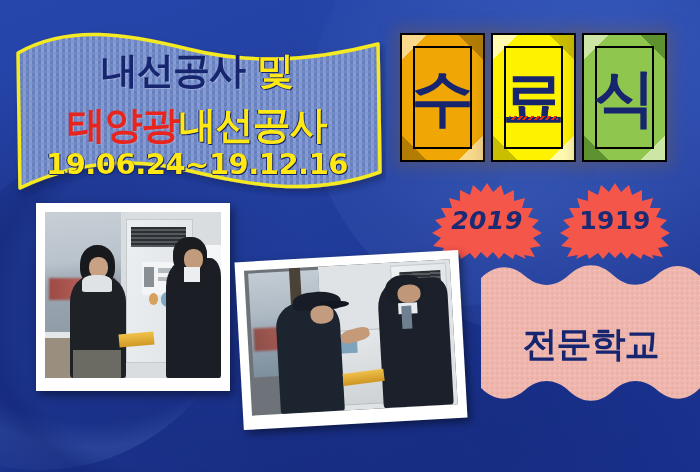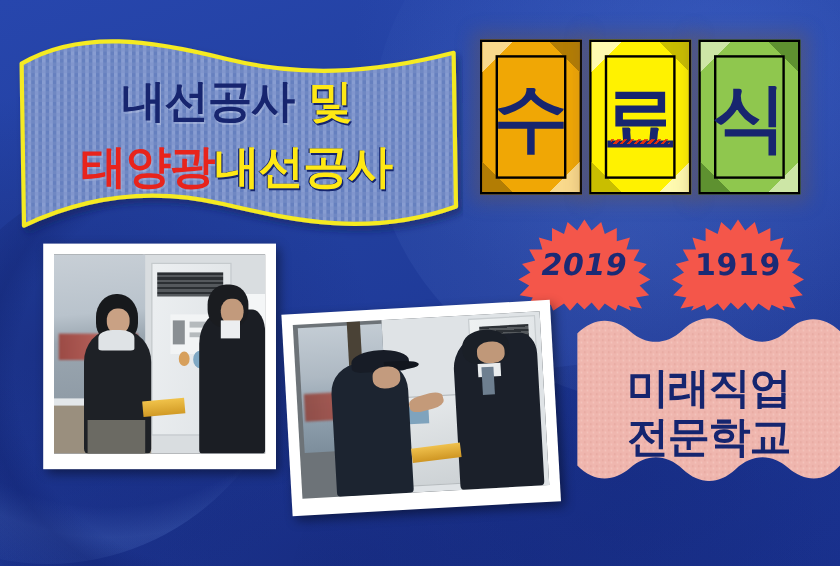--- a/index.html
+++ b/index.html
@@ -207,6 +207,7 @@
       <div class="fl-row fl2">
         <span class="t-red">태양광</span><span class="t-yellow">내선공사</span>
       </div>
+      <div class="fl-row fl3">19.06.24~19.12.16</div>
     </div>
   </div>
 

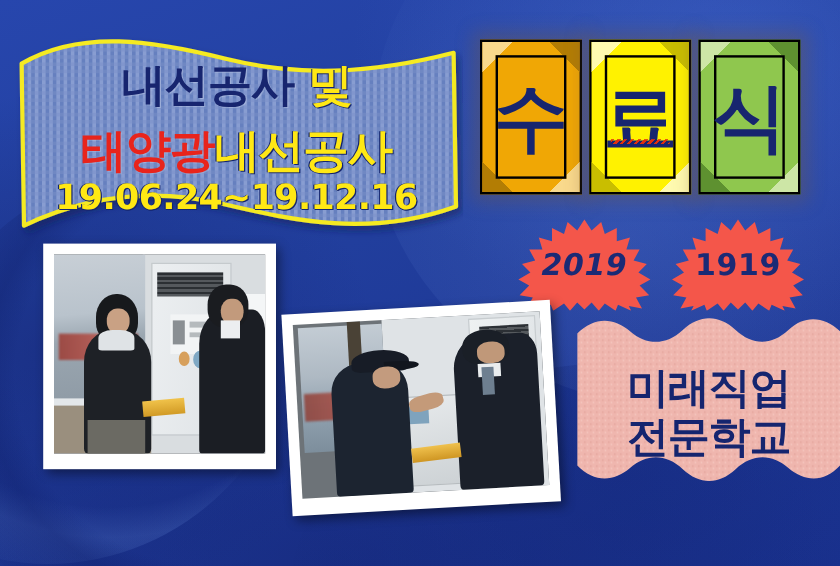--- a/index.html
+++ b/index.html
@@ -311,7 +311,6 @@
                C118,142 102,142 88,129 C74,116 58,116 44,128 C30,140 14,140 0,126 Z" fill="url(#pinktex)"></path>
     </svg>
     <div class="sch-text">
-      <div class="sch-line">미래직업</div>
       <div class="sch-line">전문학교</div>
     </div>
   </div>

